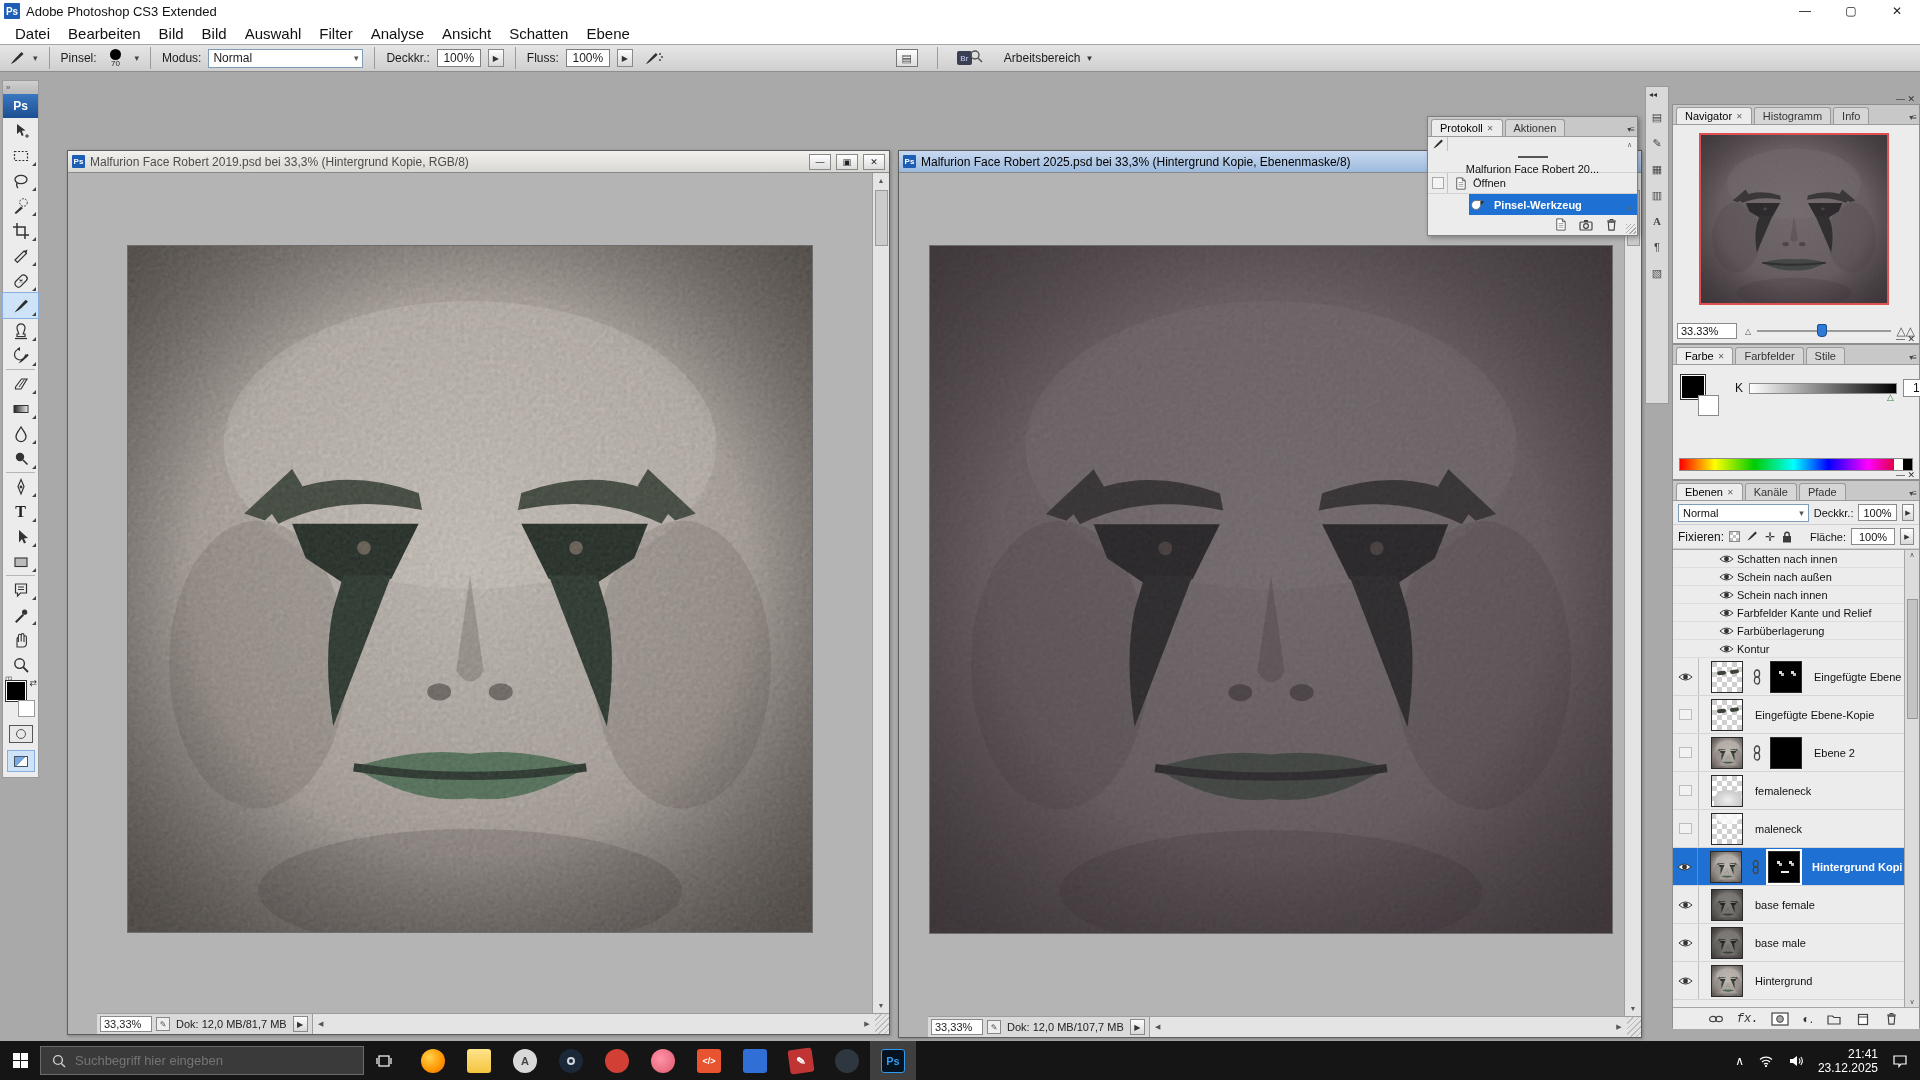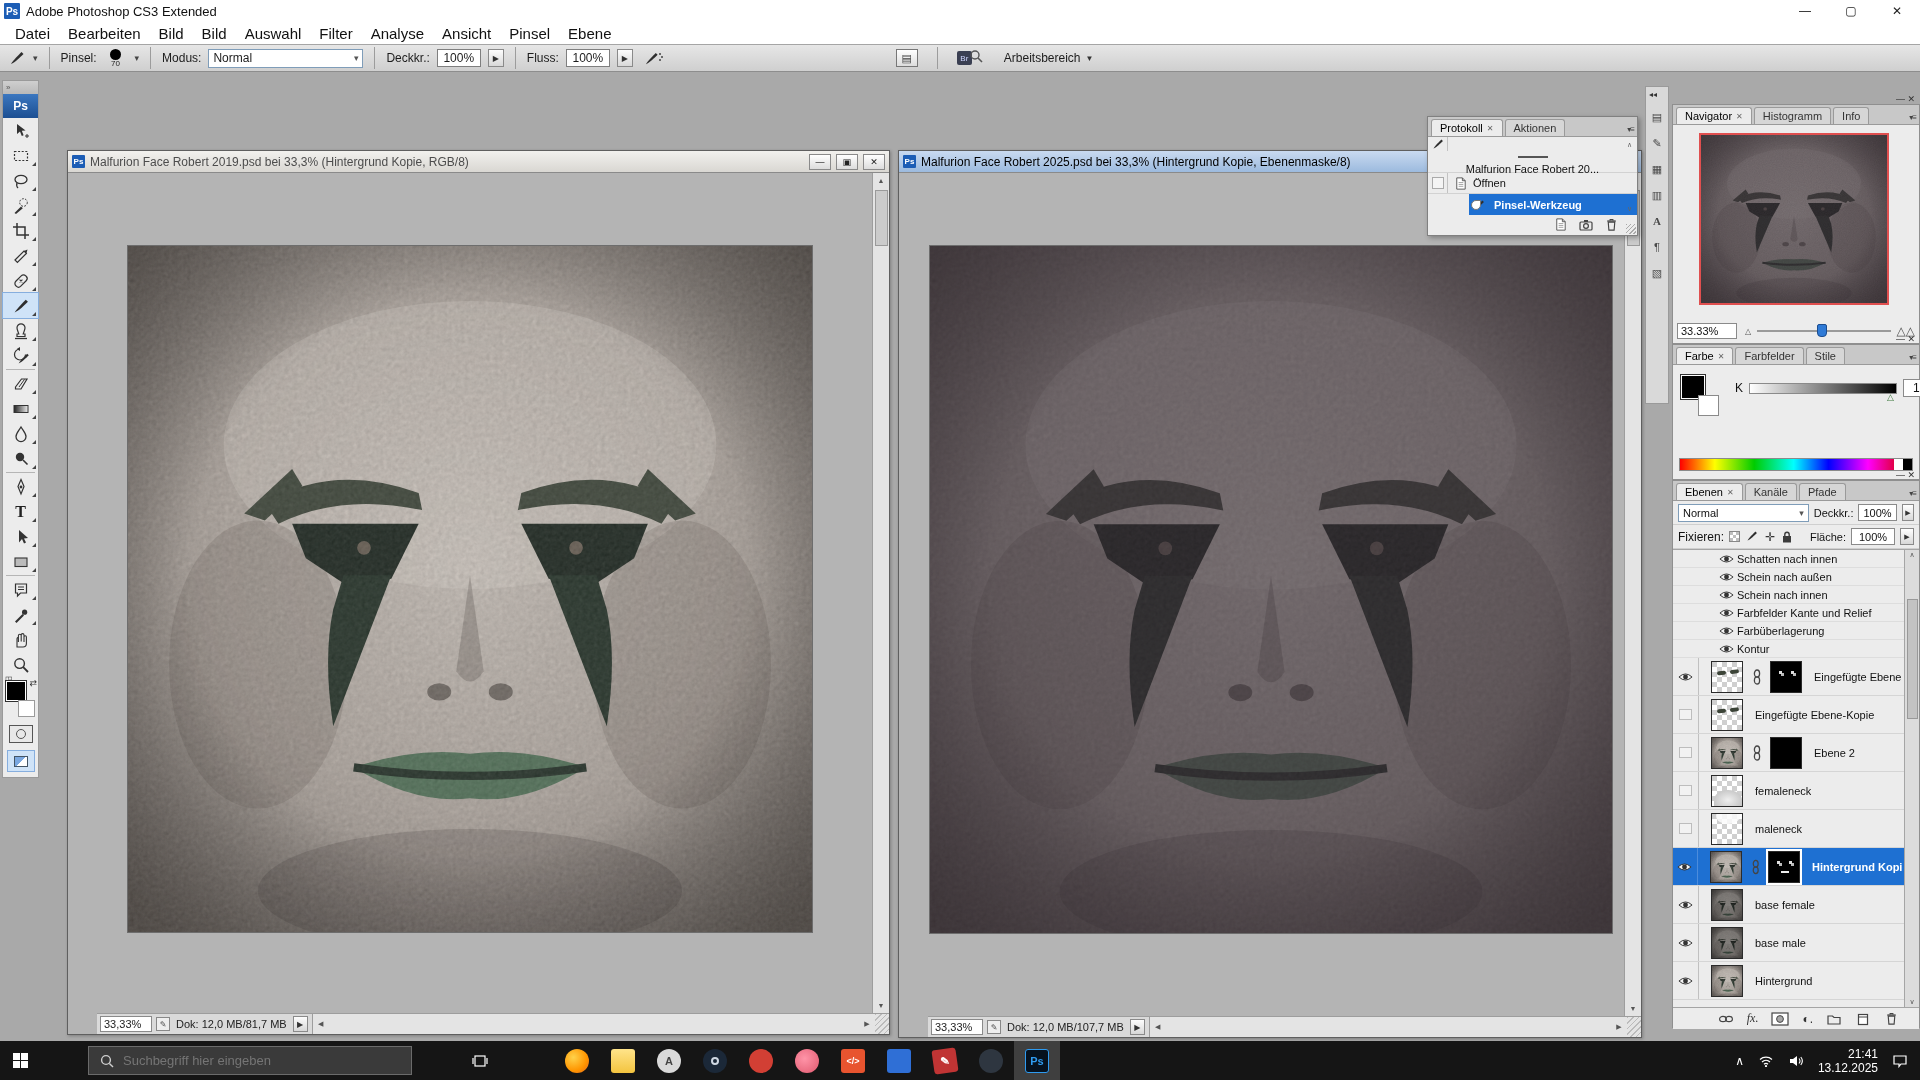--- a/index.html
+++ b/index.html
@@ -376,7 +376,7 @@
   <span>Filter</span>
   <span>Analyse</span>
   <span>Ansicht</span>
-  <span>Pinsel</span>
+  <span>Schatten</span>
   <span>Ebene</span>
 </div>
 

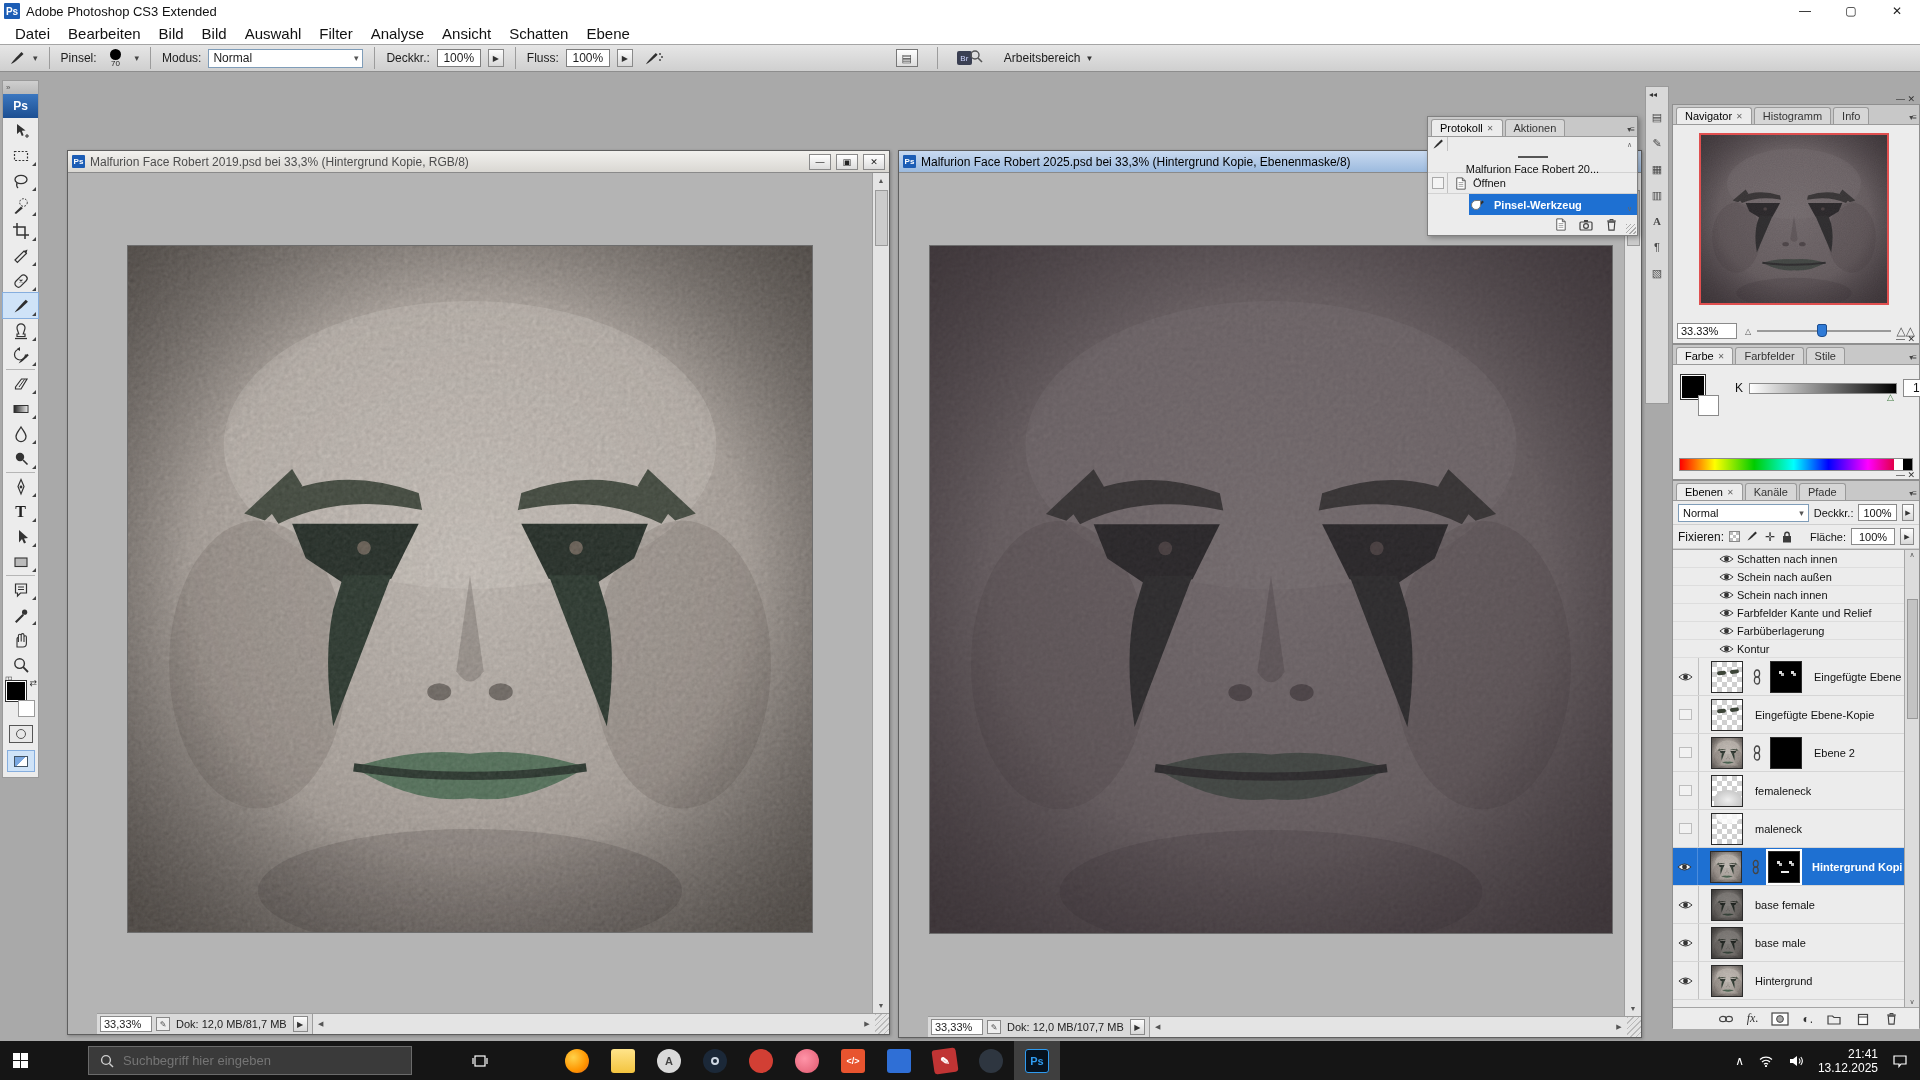--- a/index.html
+++ b/index.html
@@ -221,7 +221,7 @@
   #layers-foot { height:22px; border-top:1px solid #a5a5a5; display:flex; align-items:center; justify-content:flex-end;
     gap:13px; padding-right:20px; background:#ececec; }
   #layers-foot .adj { font-size:12px; color:#333; }
-  #layers-foot .fx { font-style:italic; font-family:Liberation Serif, serif; font-size:12px; color:#333; }
+  #layers-foot .fx { font-style:italic; font-family:Liberation Mono, monospace; font-size:12px; color:#333; }
 
   
   #taskbar { position:absolute; left:0; top:1041px; width:1920px; height:39px; background:#151515;

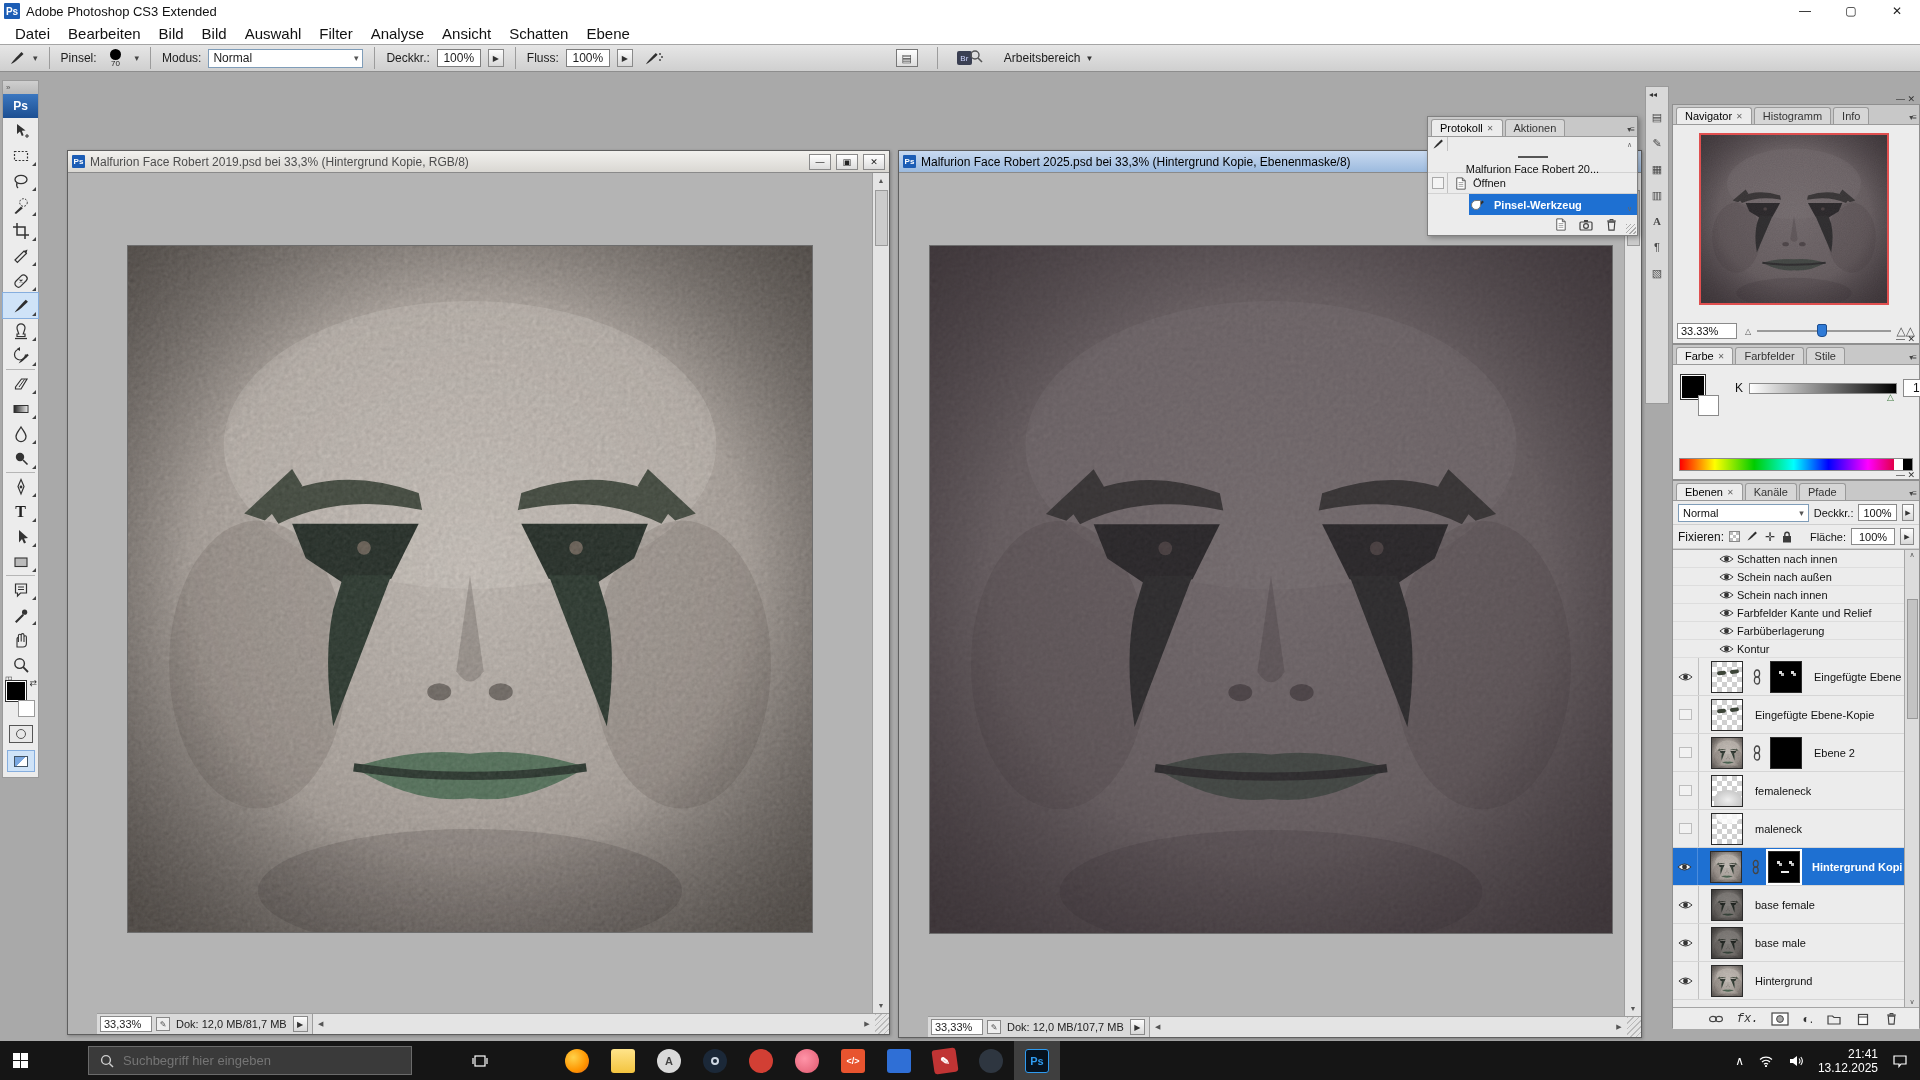--- a/index.html
+++ b/index.html
@@ -225,7 +225,7 @@
 
   
   #taskbar { position:absolute; left:0; top:1041px; width:1920px; height:39px; background:#151515;
-    display:flex; align-items:center; color:#ddd;gap:48px; }
+    display:flex; align-items:center; color:#ddd; }
   #start { width:40px; height:39px; display:flex; align-items:center; justify-content:center; }
   .winlogo { width:15px; height:15px; display:grid; grid-template-columns:7px 7px; grid-template-rows:7px 7px; gap:1px; }
   .winlogo i { background:#fdfdfd; }

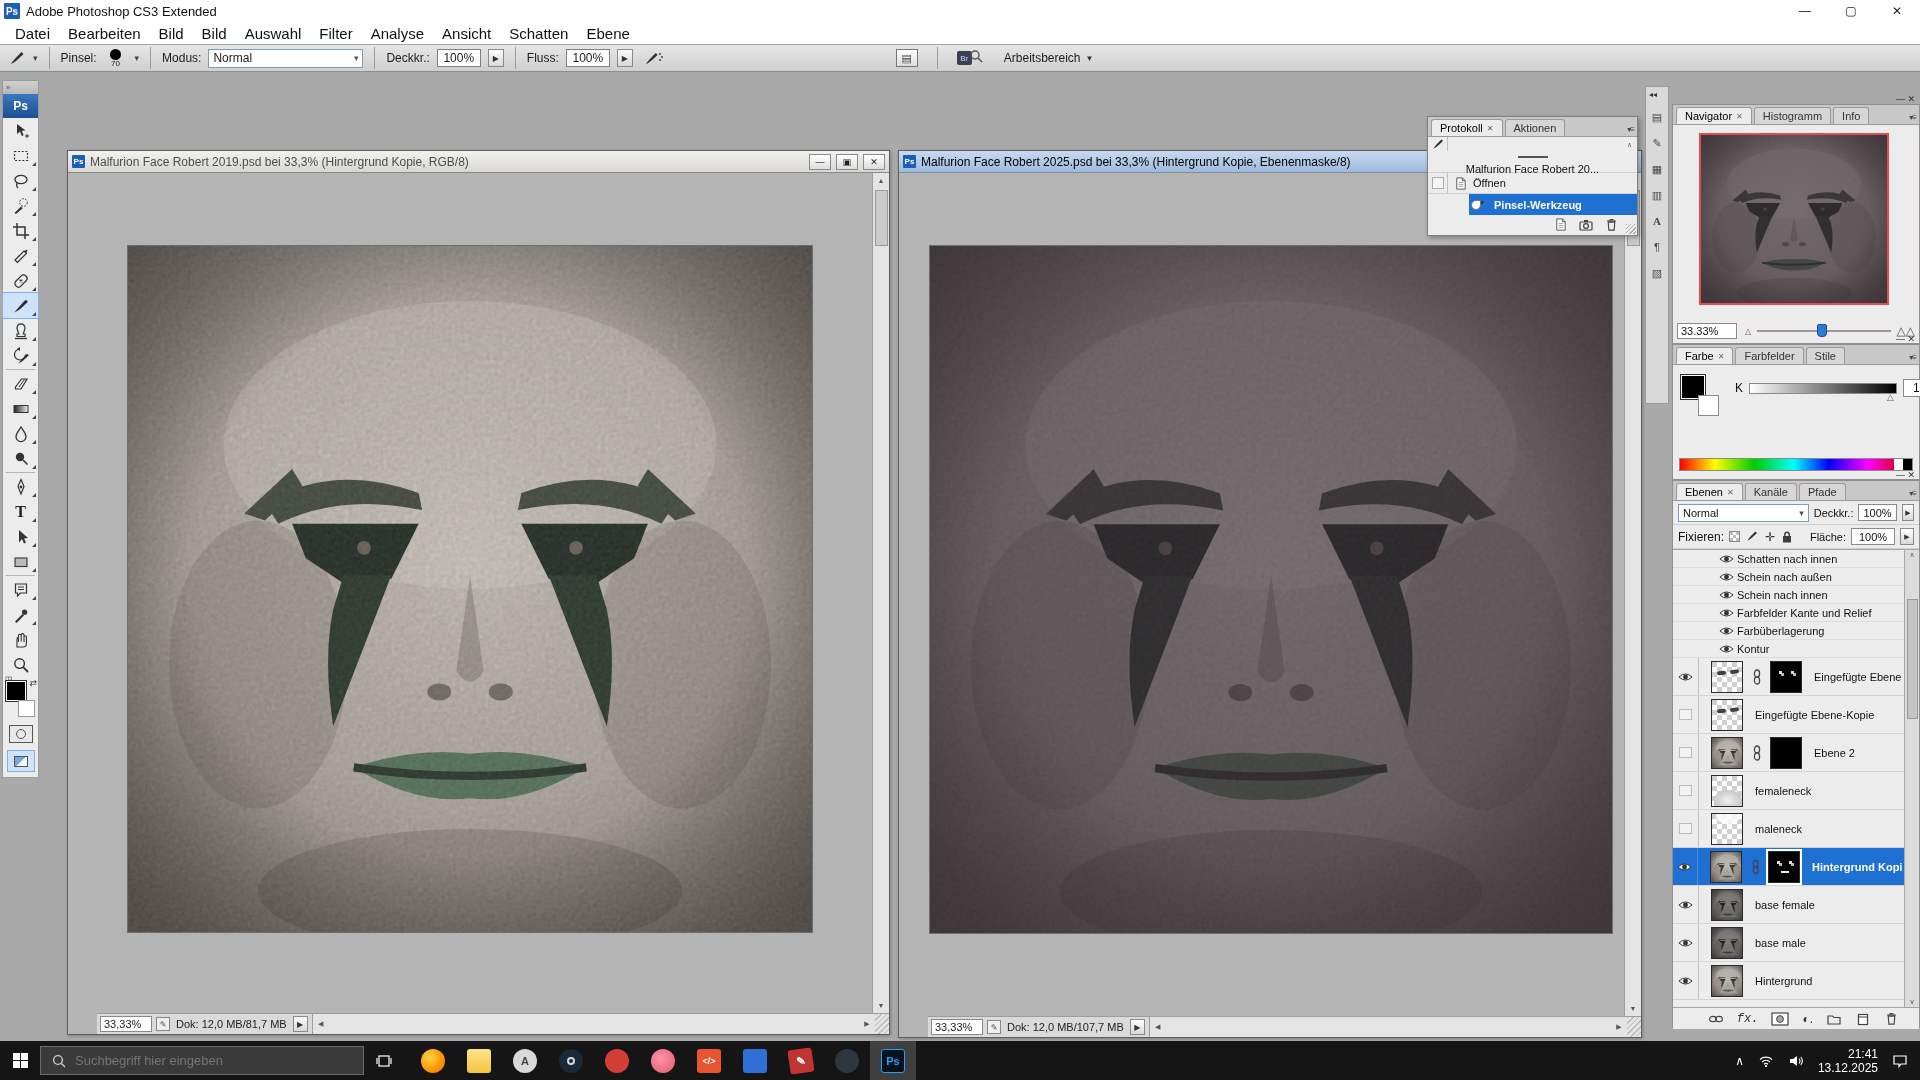--- a/index.html
+++ b/index.html
@@ -1134,7 +1134,7 @@
       </svg>
     <div id="trayclock">
       <div>21:41</div>
-      <div>13.12.2025</div>
+      <div>23.12.2025</div>
     </div>
     <svg class="icon trayico" width="16" height="14">
         <use href="#i-chat"></use>

